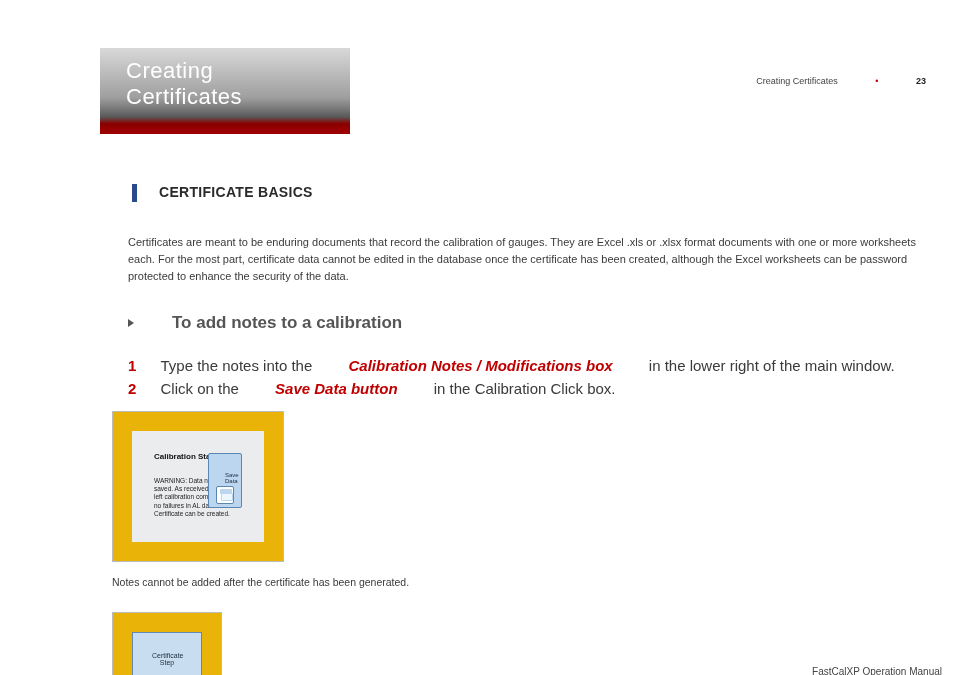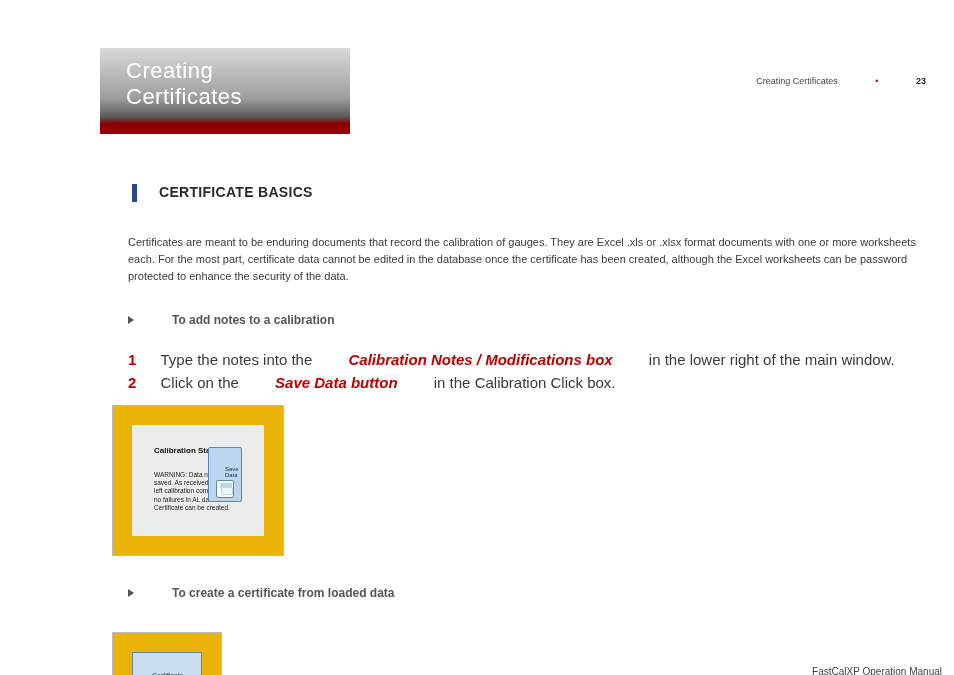--- a/index.html
+++ b/index.html
@@ -29,7 +29,7 @@
 
   .sub { display: flex; align-items: center; gap: 6px; margin: 6px 0 8px 12px; }
   .tri { width:0; height:0; border-top:4px solid transparent; border-bottom:4px solid transparent; border-left:6px solid #555; }
-  .sub-t { font-size: 12px; font-weight: 700; color: #555; text-align: right; }
+  .sub-t { font-size: 17px; font-weight: 700; color: #555; text-align: right; }
 
   .step { font-size: 15px; color: #3a3a3a; margin: 0 0 6px 12px; }
   .step .num { color: #c00000; font-weight: 700; margin-right: 4px; }

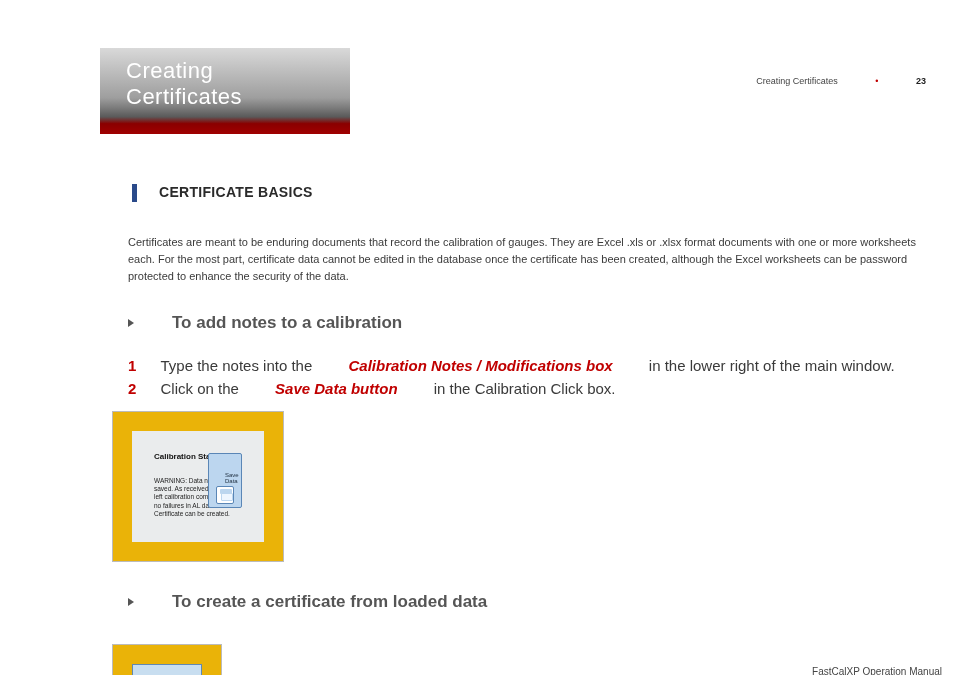--- a/index.html
+++ b/index.html
@@ -113,6 +113,7 @@
     </div>
   </div>
 
+  <div class="note">Notes cannot be added after the certificate has been generated.</div>
 
   <div class="sub">
     <div class="tri"></div>

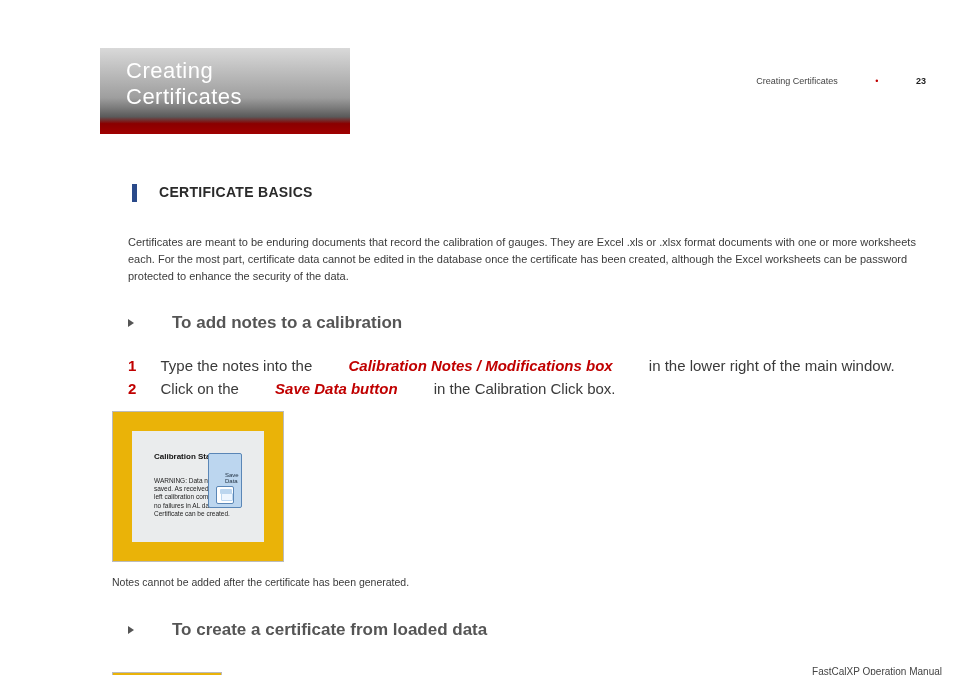--- a/index.html
+++ b/index.html
@@ -115,10 +115,6 @@
 
   <div class="note">Notes cannot be added after the certificate has been generated.</div>
 
-  <div class="sub">
-    <div class="tri"></div>
-    <div class="sub-t">To create a certificate from loaded data</div>
-  </div>
 
 
   <div class="shot">

